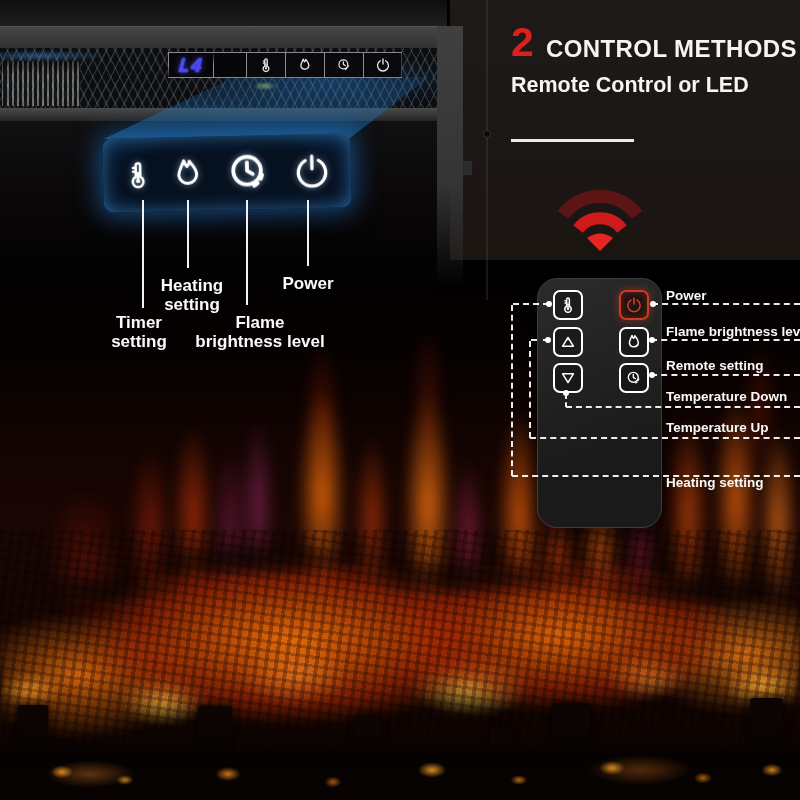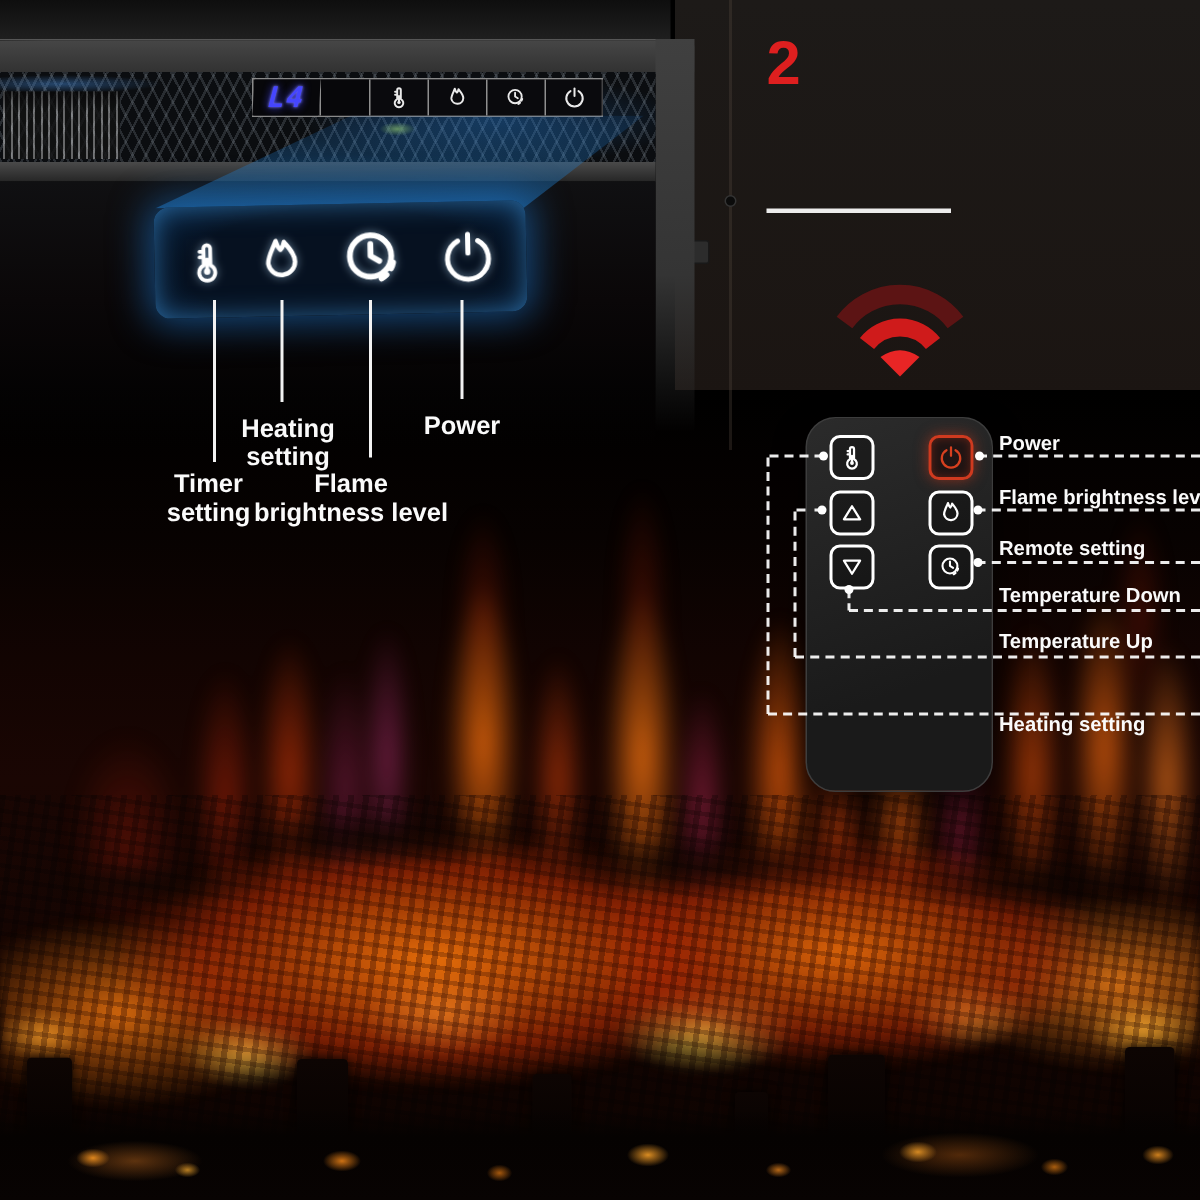--- a/index.html
+++ b/index.html
@@ -287,6 +287,7 @@
   </div>
 
   <div class="abs hdr-num" style="color:#de1f1f;">2</div>
+  <div class="abs hdr-title">CONTROL METHODS</div>
   <div class="abs hdr-sub">
   </div>
   <div class="abs hdr-rule"></div>

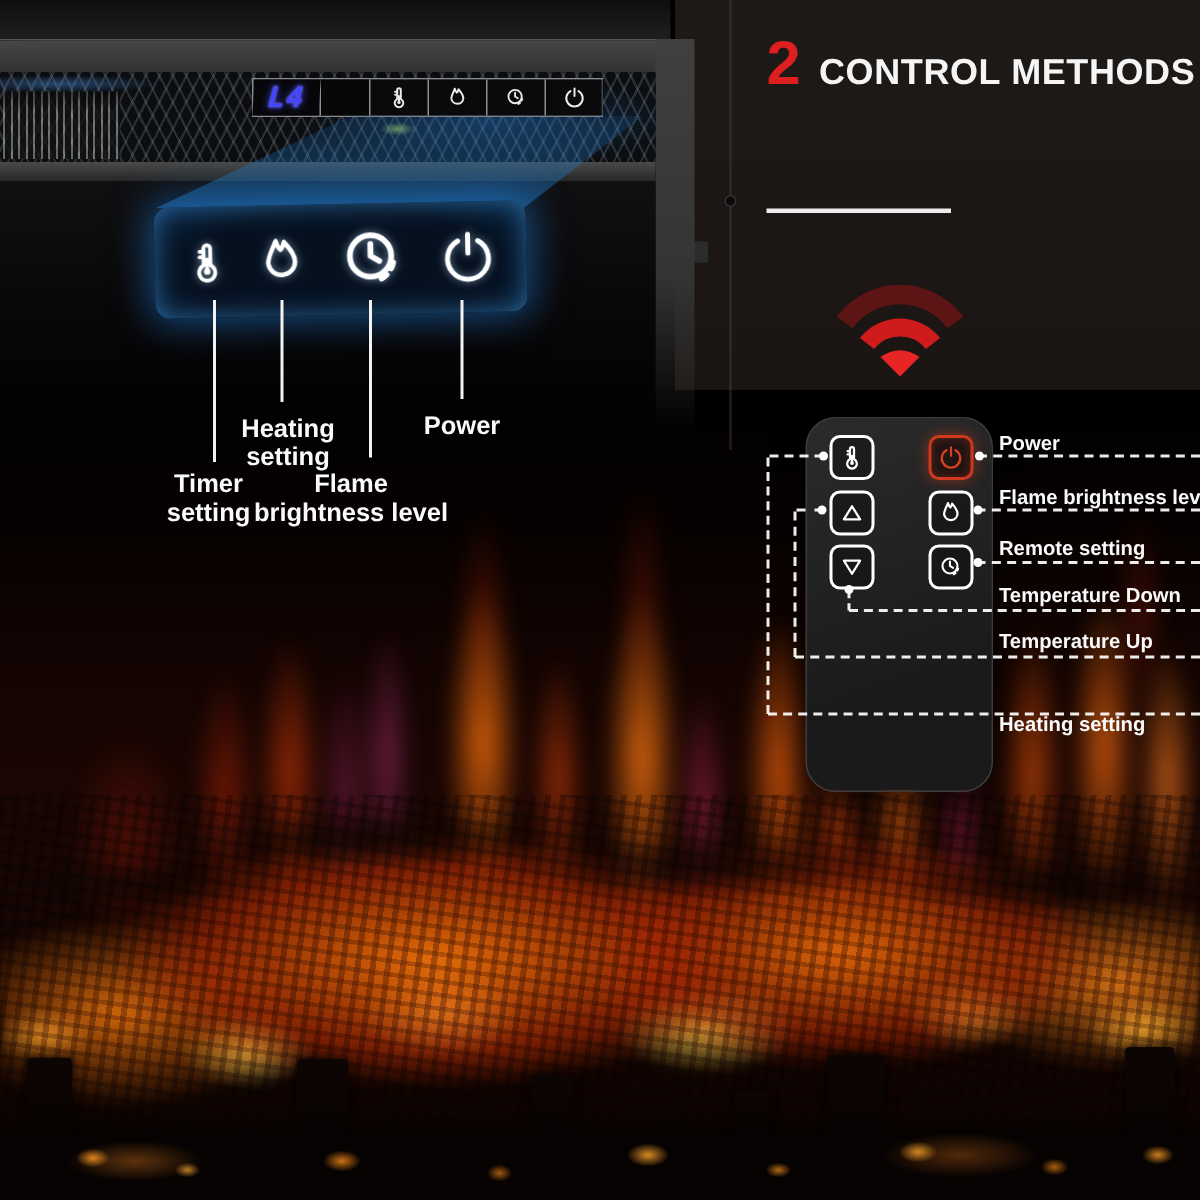--- a/index.html
+++ b/index.html
@@ -289,6 +289,7 @@
   <div class="abs hdr-num" style="color:#de1f1f;">2</div>
   <div class="abs hdr-title">CONTROL METHODS</div>
   <div class="abs hdr-sub">
+    <div>Remote Control or LED</div>
   </div>
   <div class="abs hdr-rule"></div>
 

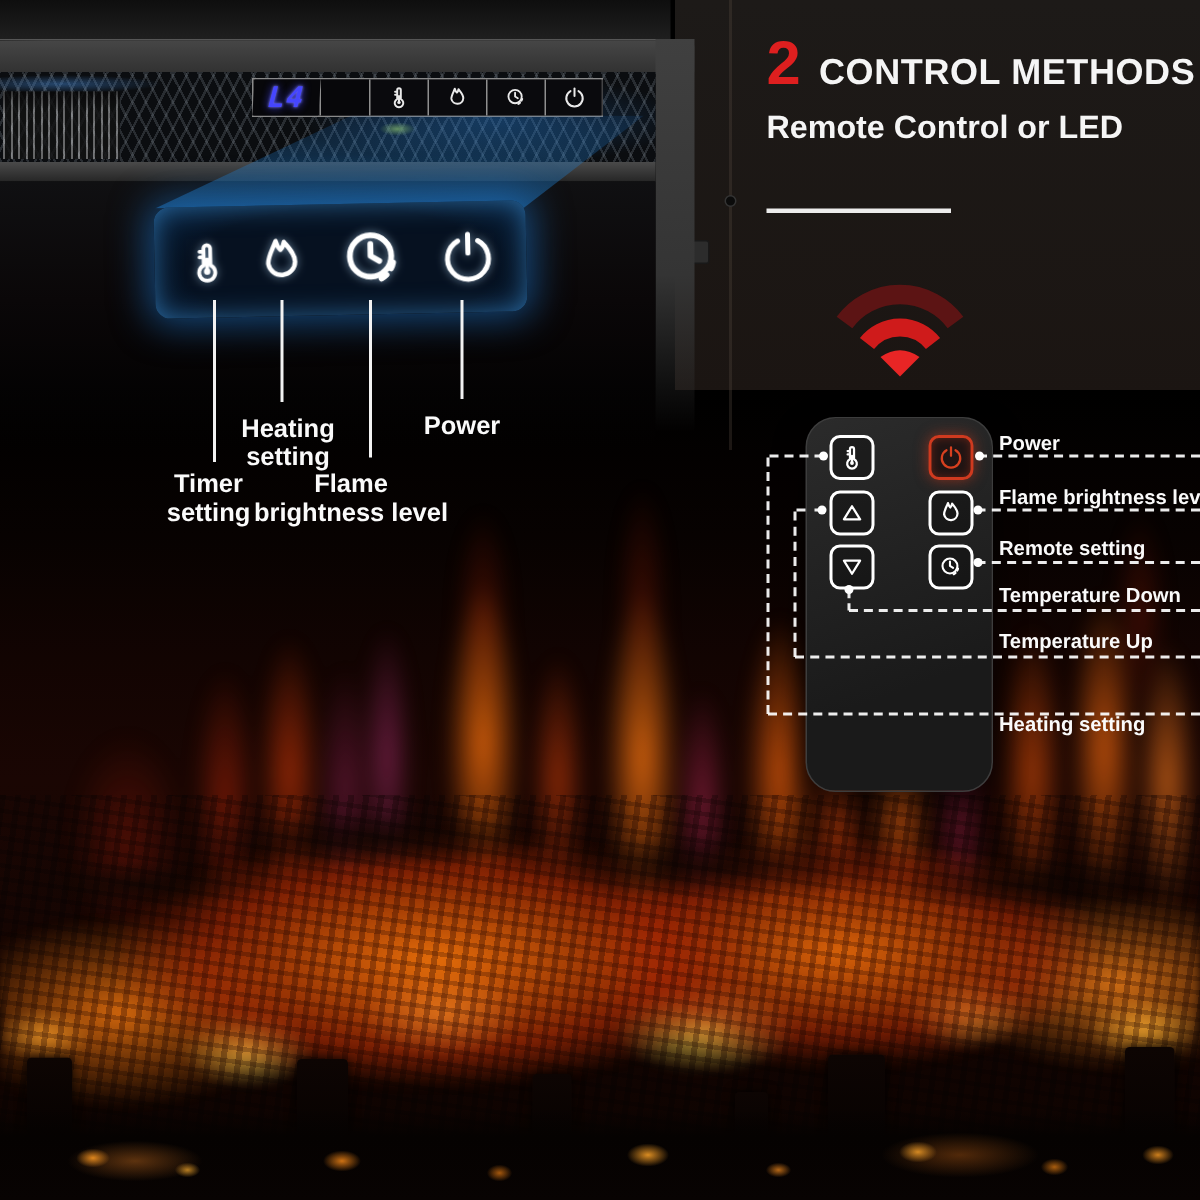--- a/index.html
+++ b/index.html
@@ -277,7 +277,7 @@
     <div>Heating</div>
       <div>setting</div>
   </div>
-  <div class="abs clabel" style="left:234px;top:313px;">
+  <div class="abs clabel" style="left:260px;top:313px;">
     <div>Flame</div>
       <div>brightness level</div>
   </div>

